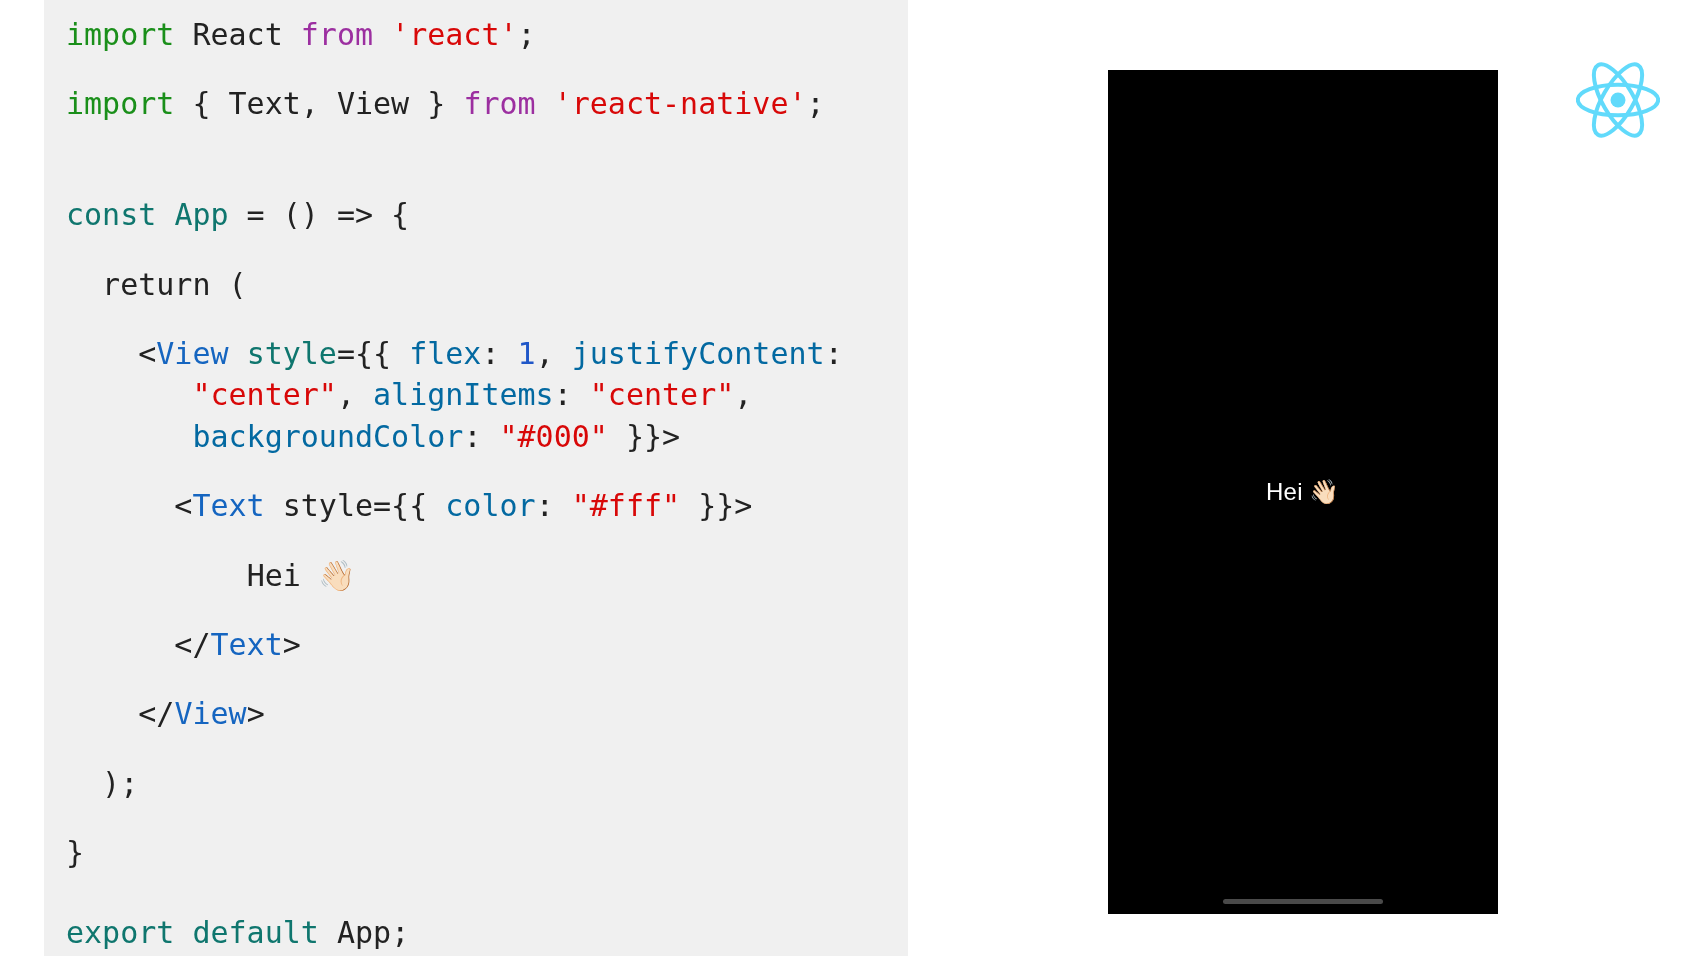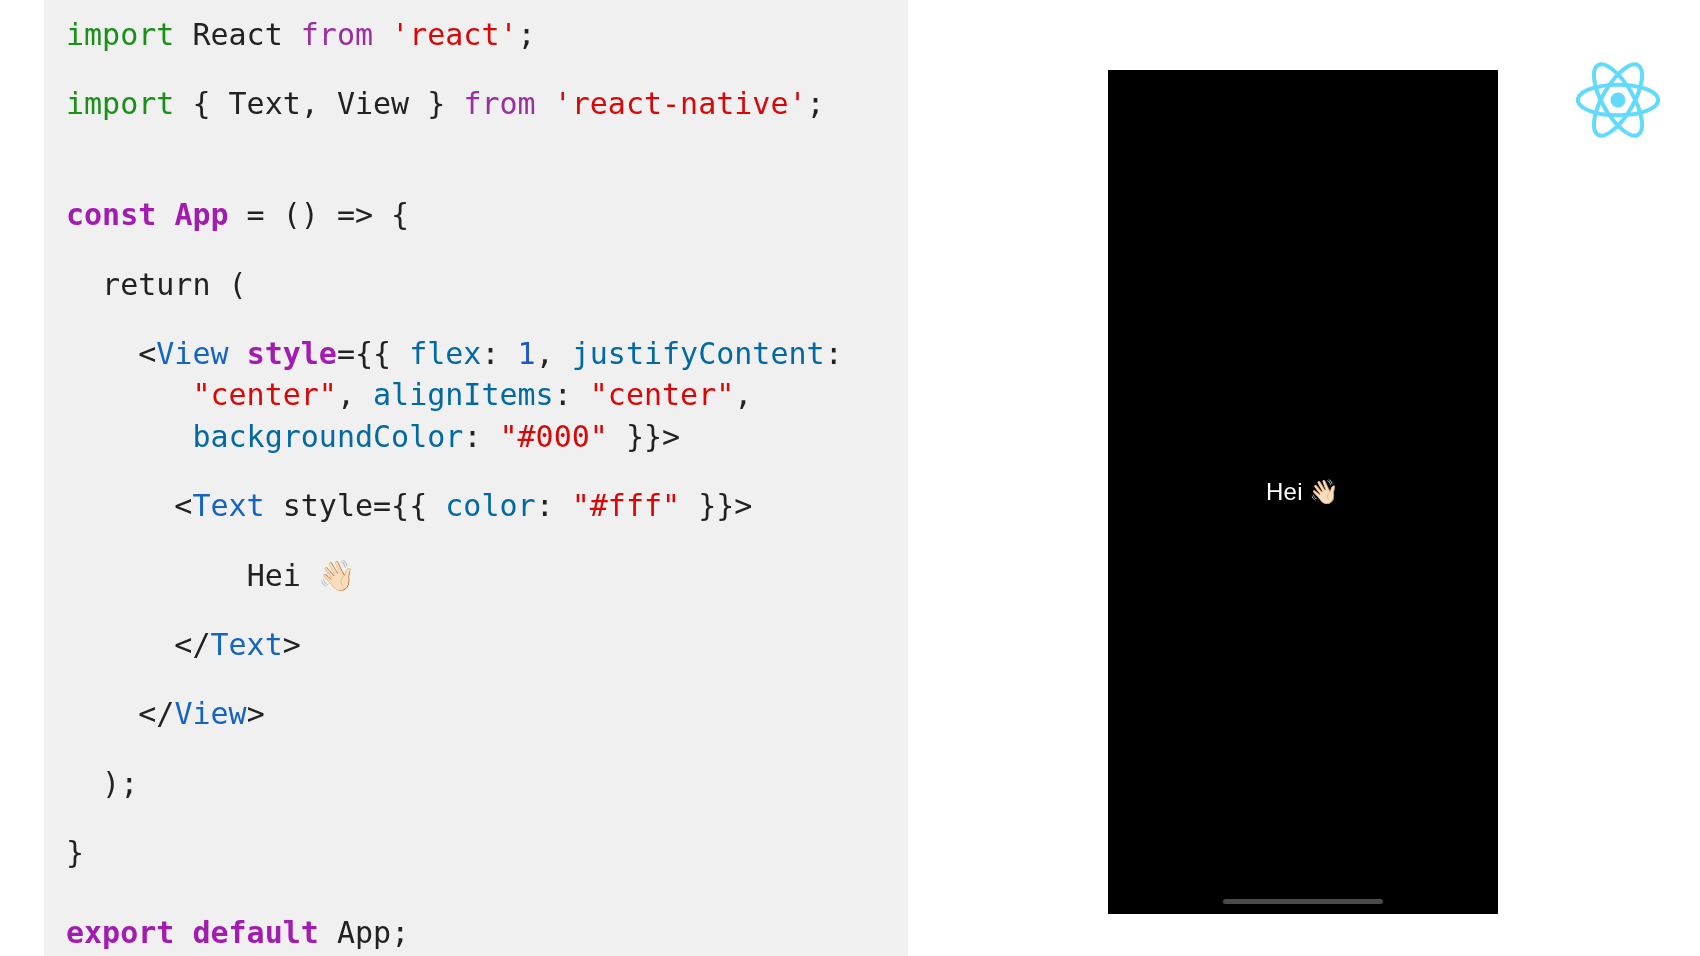--- a/index.html
+++ b/index.html
@@ -28,7 +28,7 @@
   .k-green   { color: #1a8f1a; }
   .k-purple  { color: #9c2fa0; }
   .k-red     { color: #d80808; }
-  .k-orange  { color: #a21caf; font-weight: bold; }
+  .k-orange  { color: #0f766e; }
   .k-blue    { color: #1565c0; }
   .k-teal    { color: #0369a1; }
   .k-num     { color: #2057c8; }

